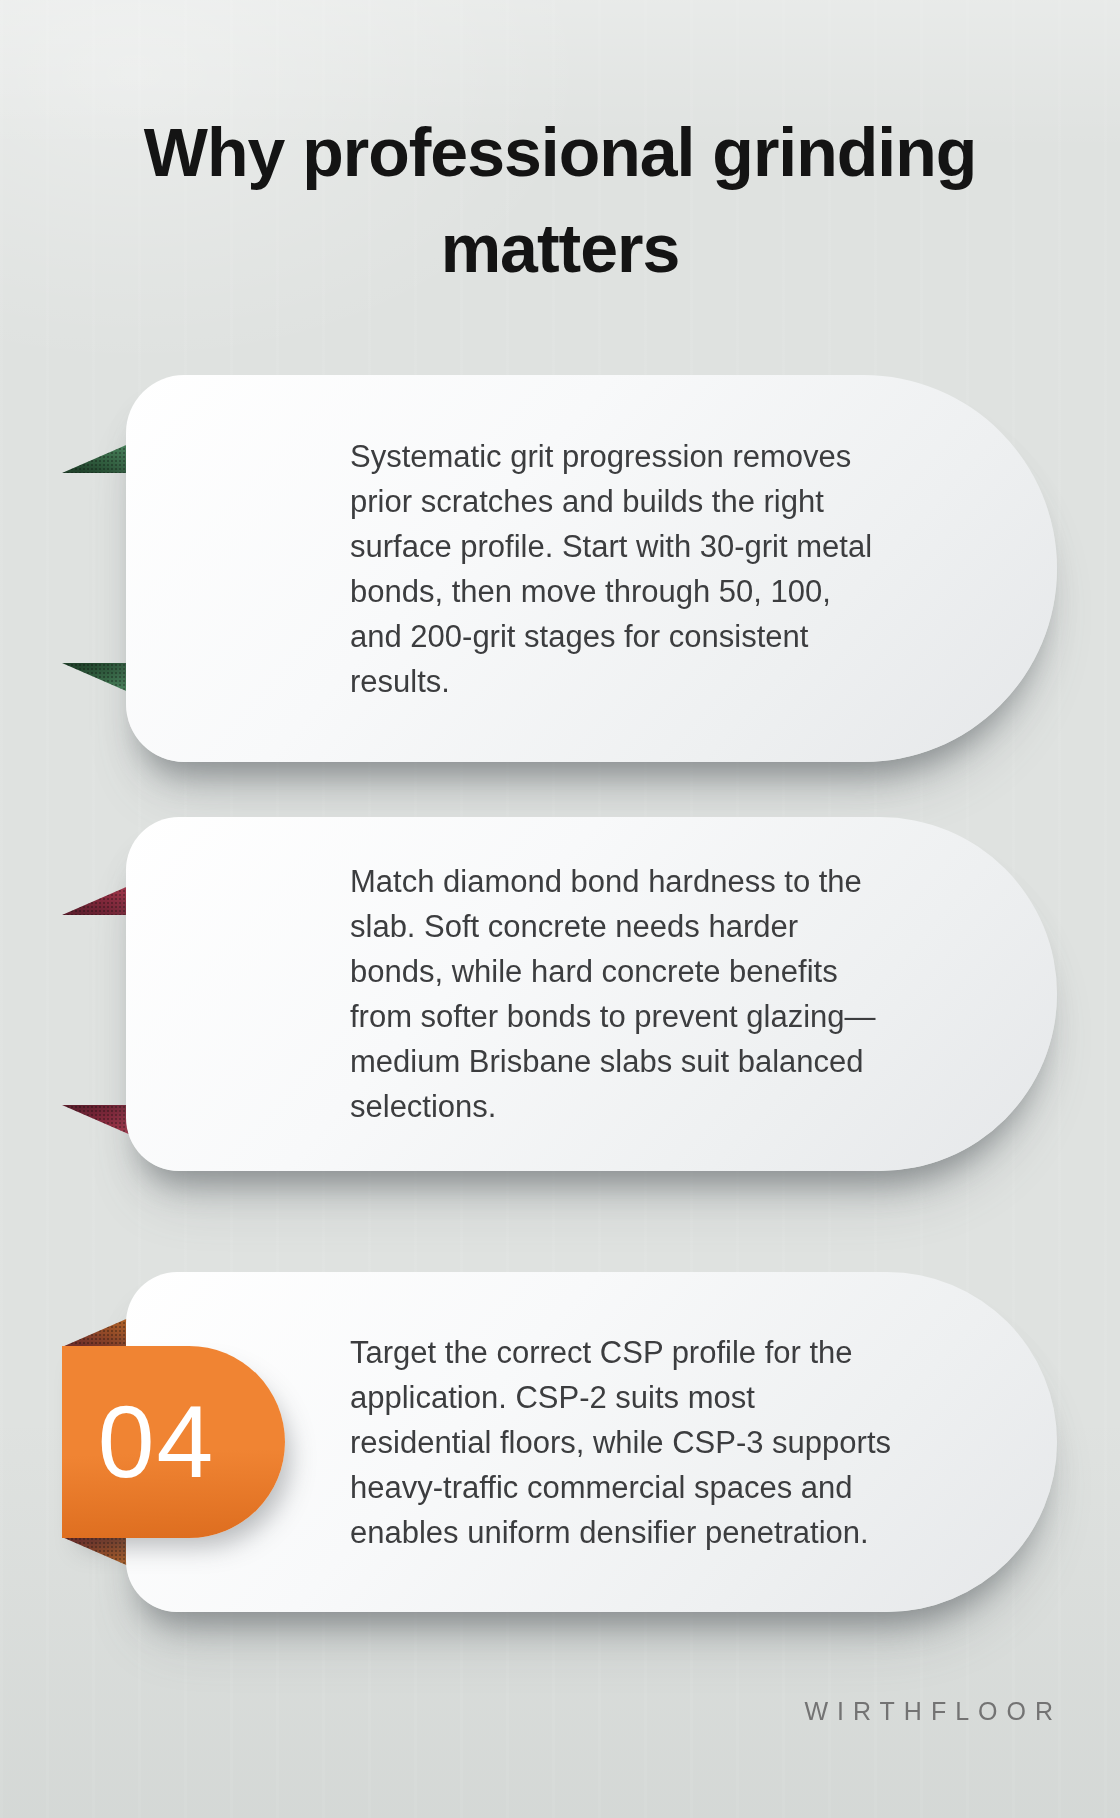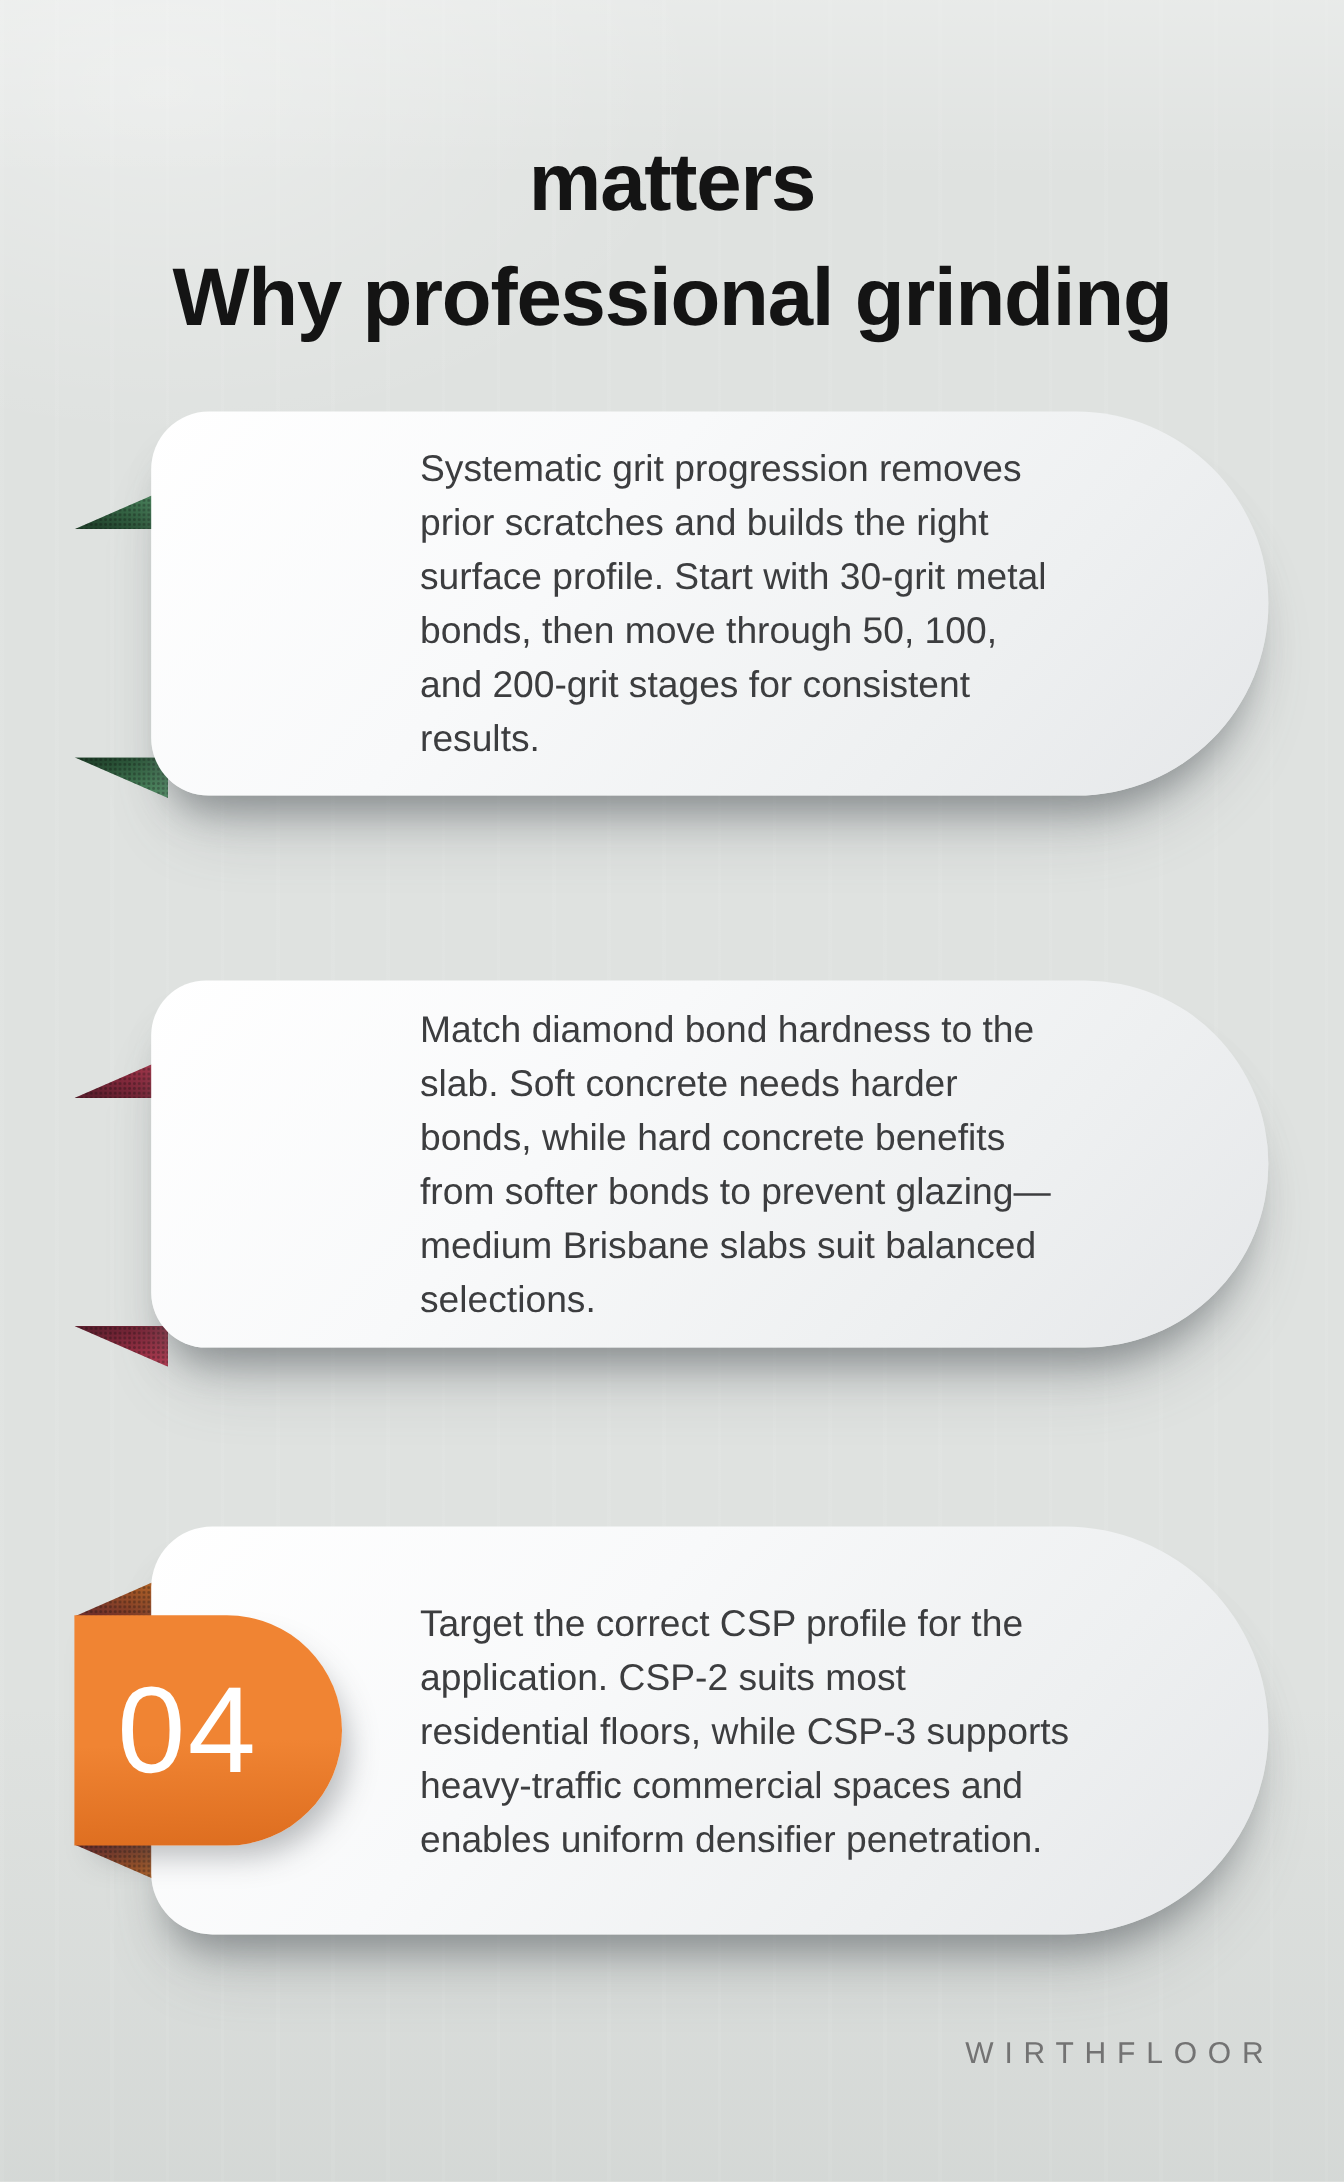--- a/index.html
+++ b/index.html
@@ -103,8 +103,8 @@
 <div class="bg-texture"></div>
 
 <header class="title">
+  <div>Why professional grinding</div>
   <div>matters</div>
-  <div>Why professional grinding</div>
 </header>
 
 <section class="row row1">

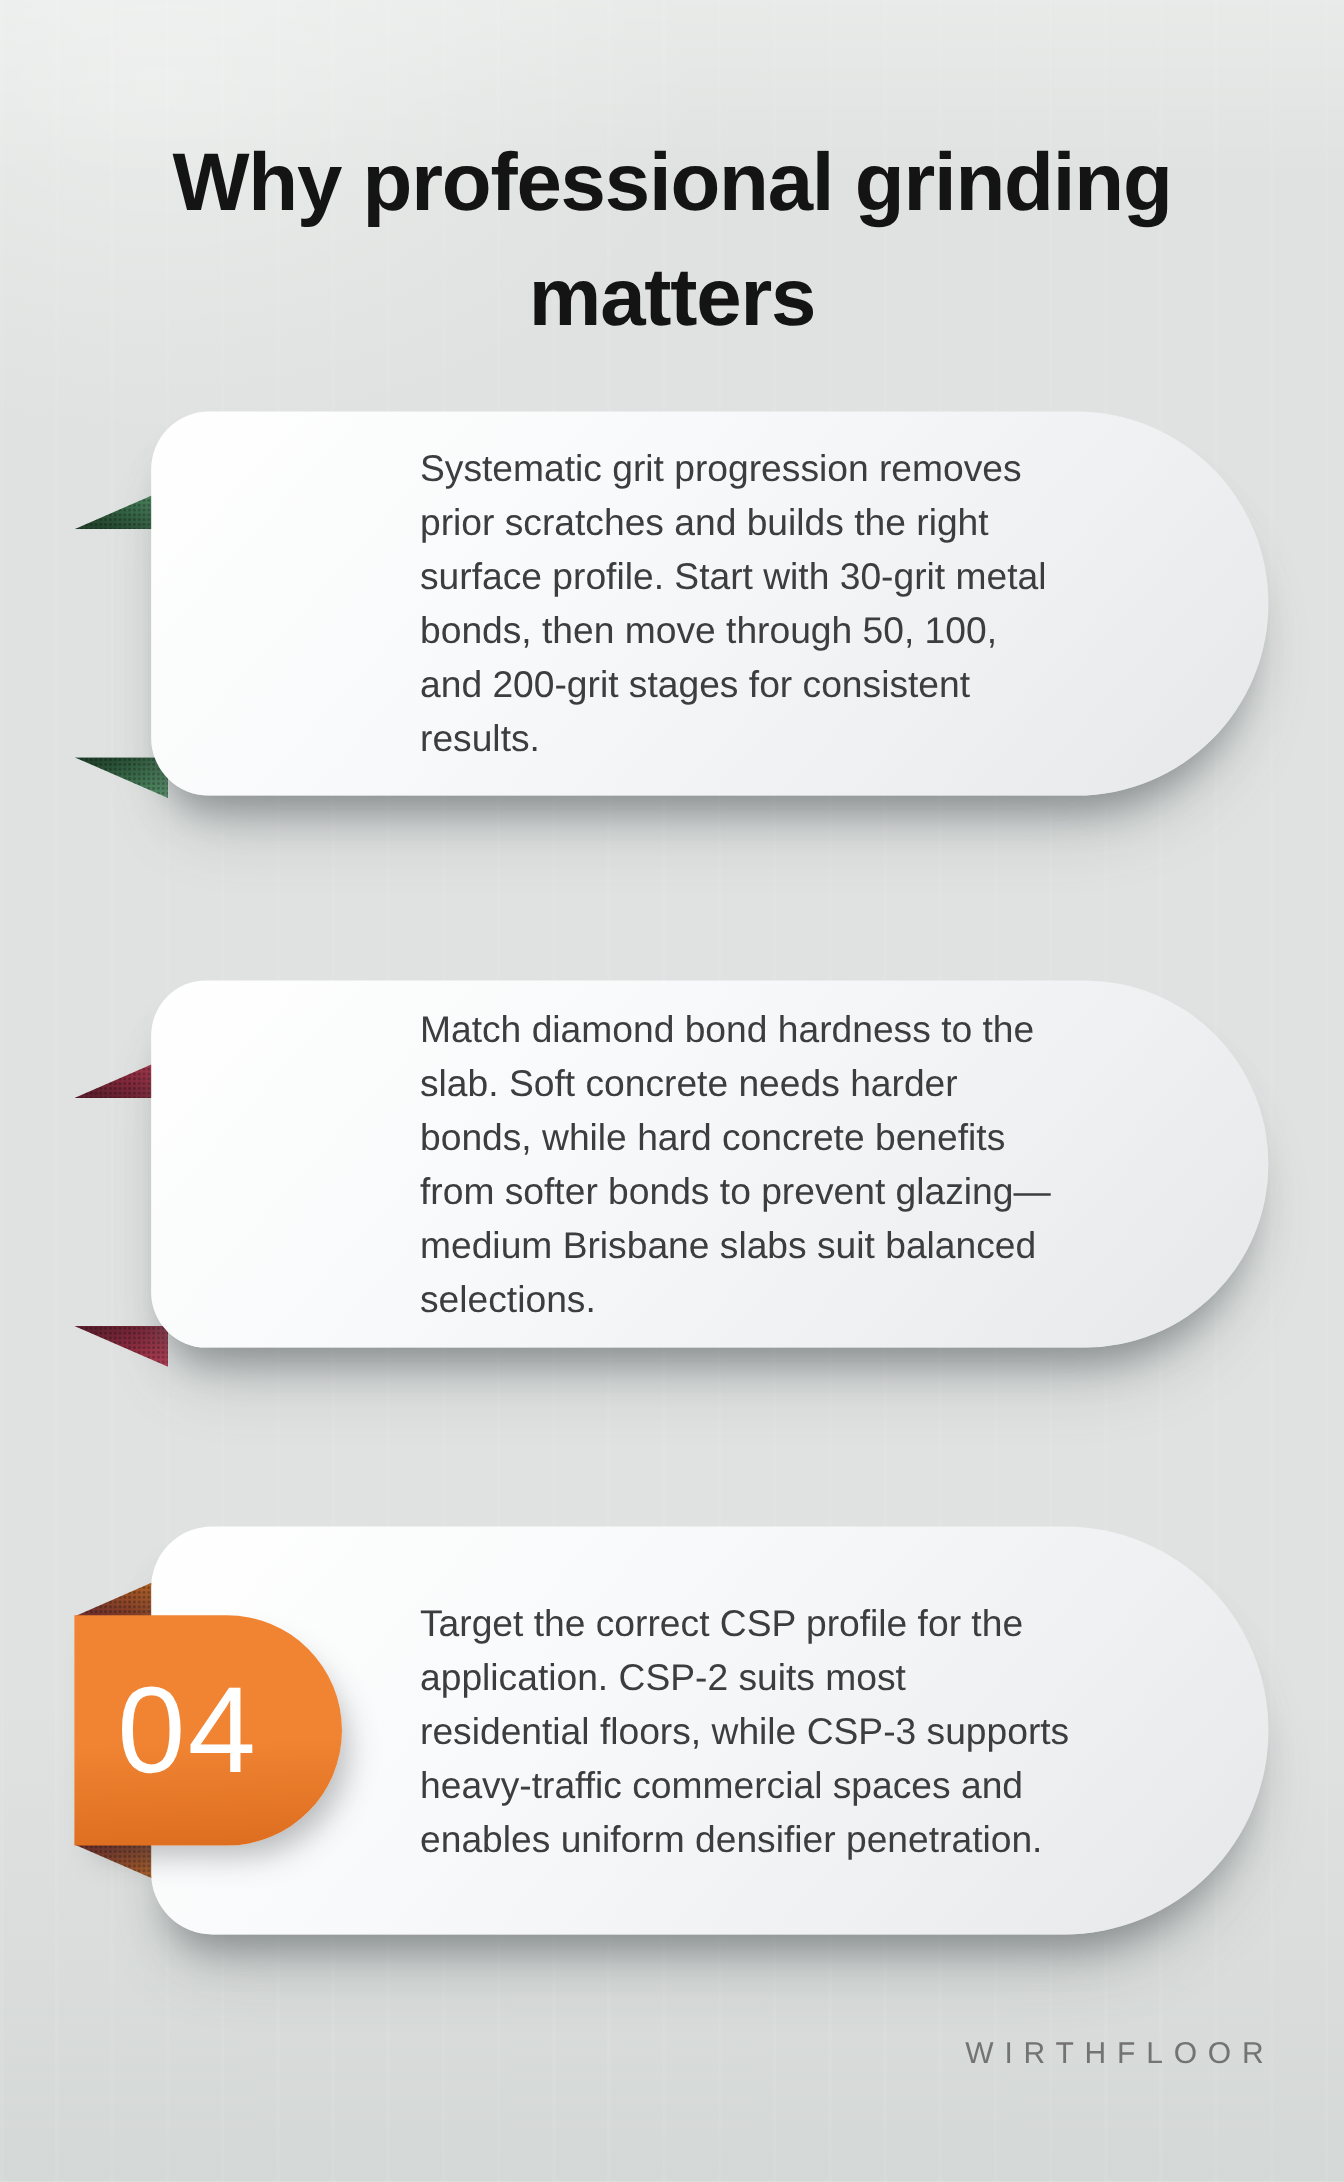--- a/index.html
+++ b/index.html
@@ -29,7 +29,7 @@
   }
 
   .row{position:absolute;left:0;width:1120px;}
-  .row1{top:343px;height:320px;border-radius:25px;}
+  .row1{top:375px;height:387px;border-radius:25px;}
   .row2{top:817px;height:306px;}
   .row3{top:1272px;height:340px;}
 

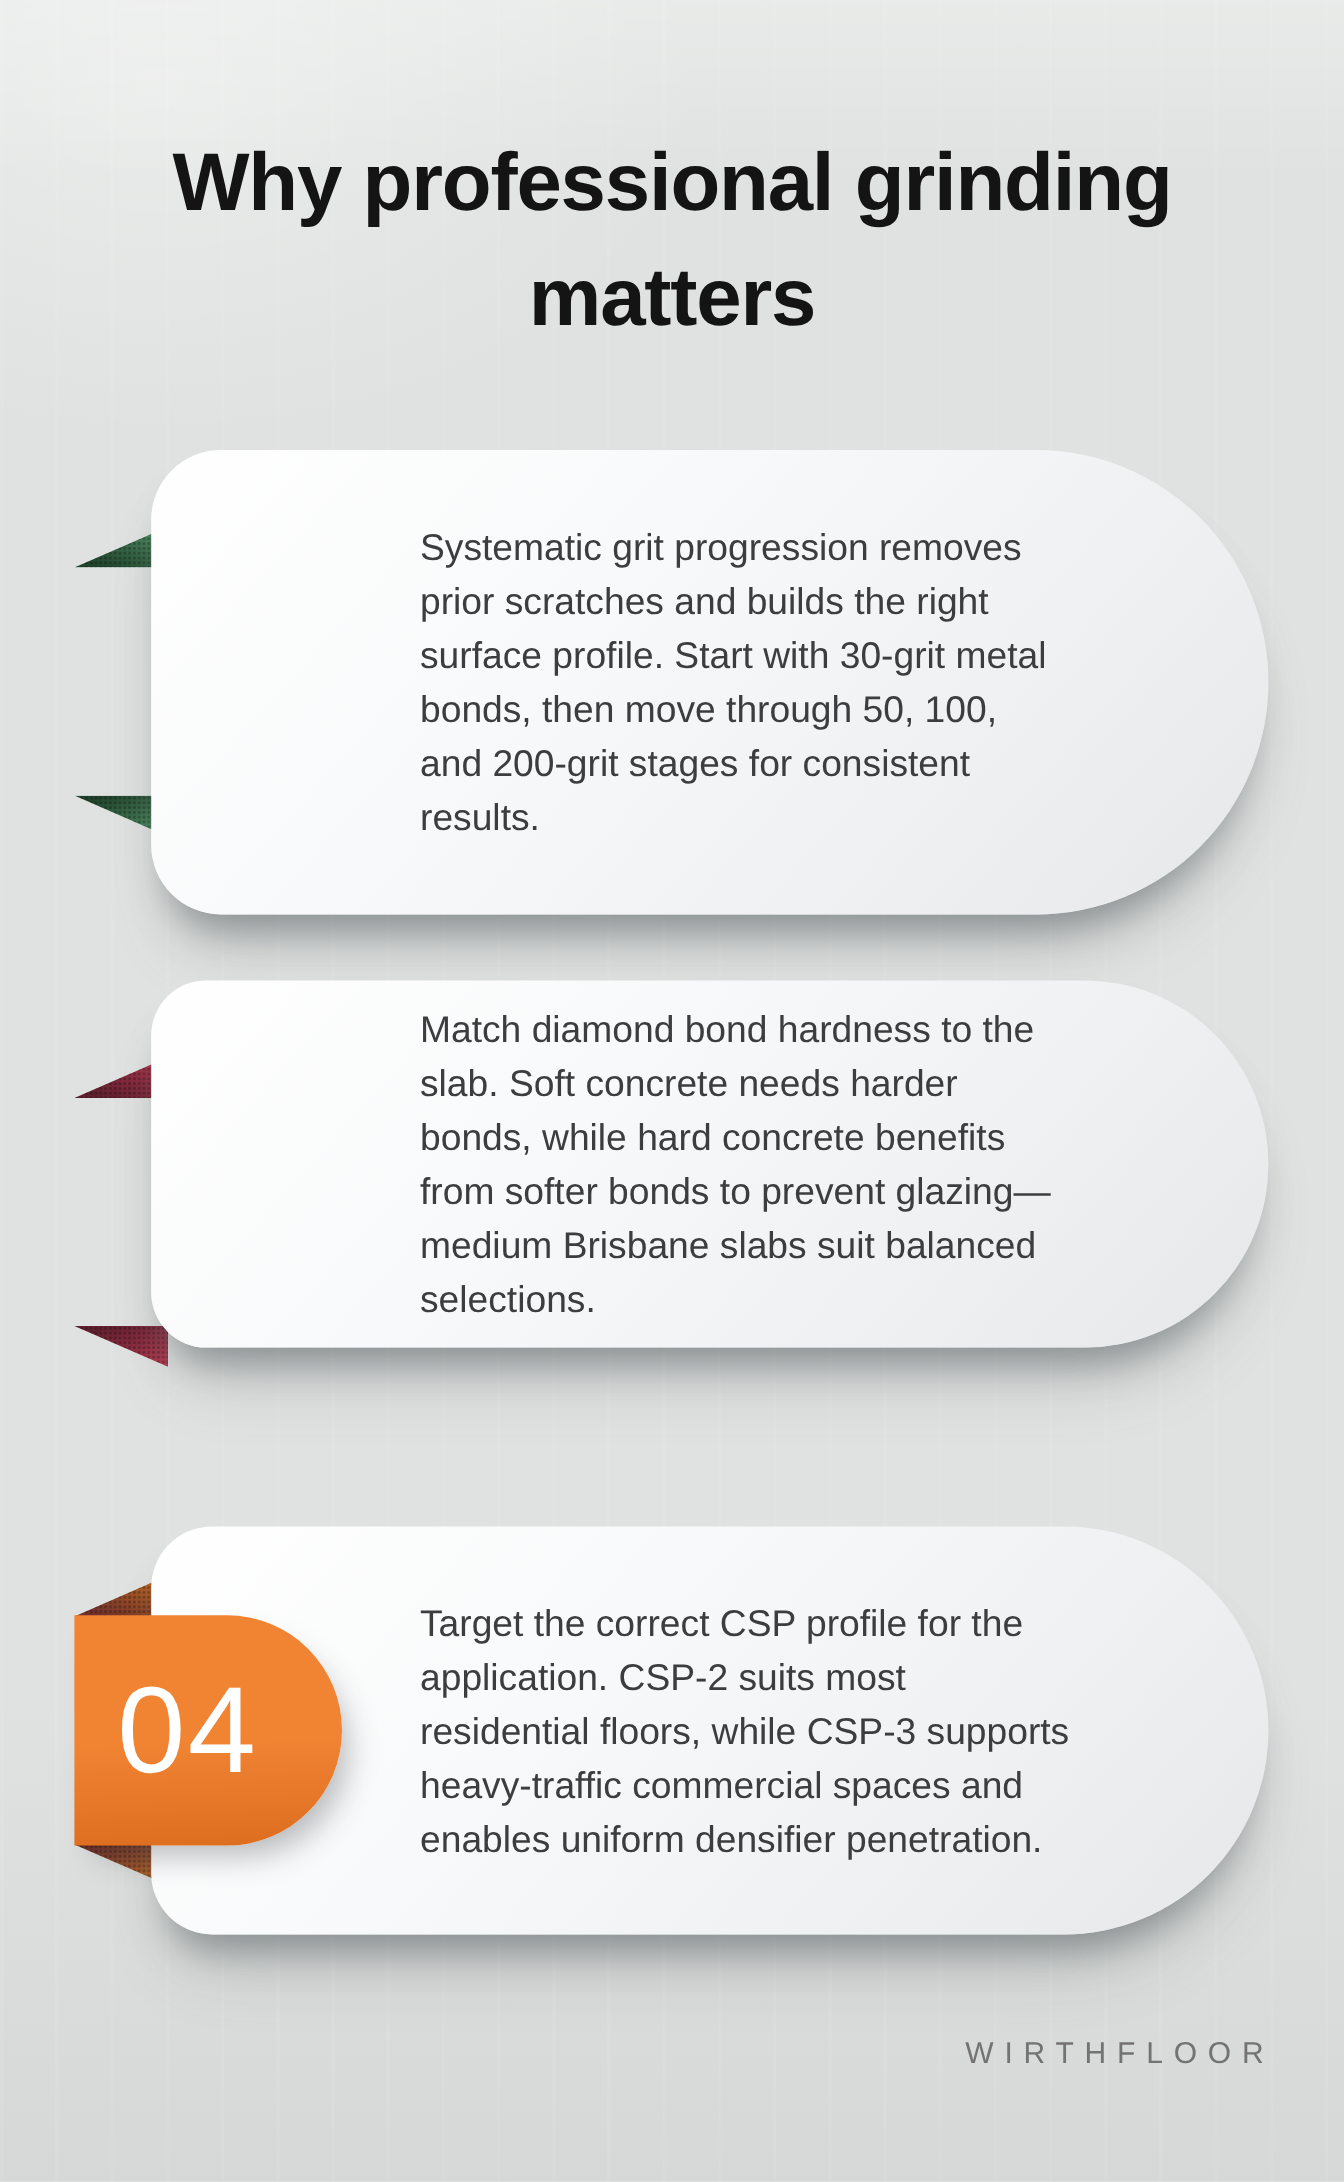--- a/index.html
+++ b/index.html
@@ -30,7 +30,7 @@
 
   .row{position:absolute;left:0;width:1120px;}
   .row1{top:375px;height:387px;border-radius:25px;}
-  .row2{top:817px;height:306px;}
+  .row2{top:817px;height:354px;}
   .row3{top:1272px;height:340px;}
 
   .card{

